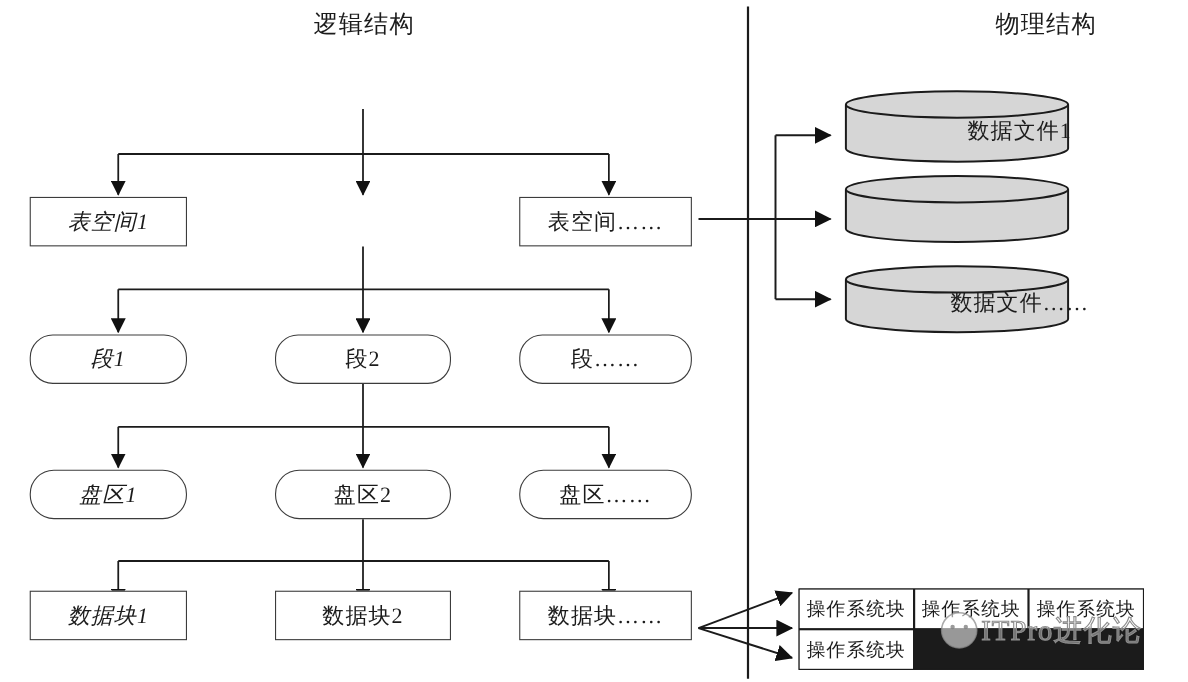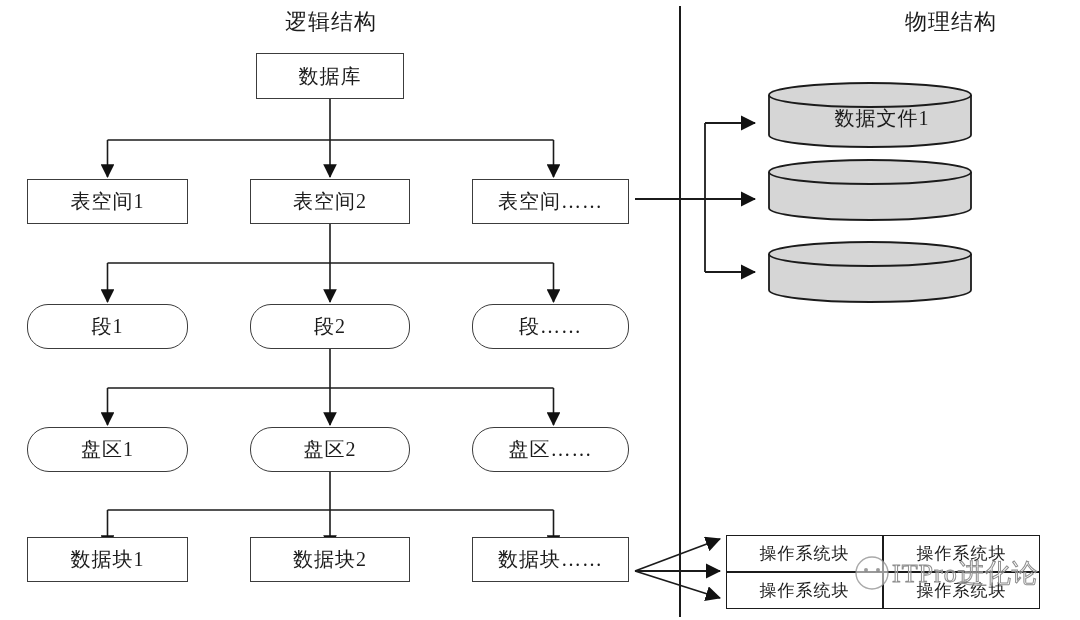--- a/index.html
+++ b/index.html
@@ -113,7 +113,6 @@
   <div class="section-title logical-title">逻辑结构</div>
   <div class="section-title physical-title">物理结构</div>
 
-  <div class="box db">数据库</div>
 
   <div class="box c1 r1">表空间1</div>
   <div class="box c2 r1">表空间2</div>

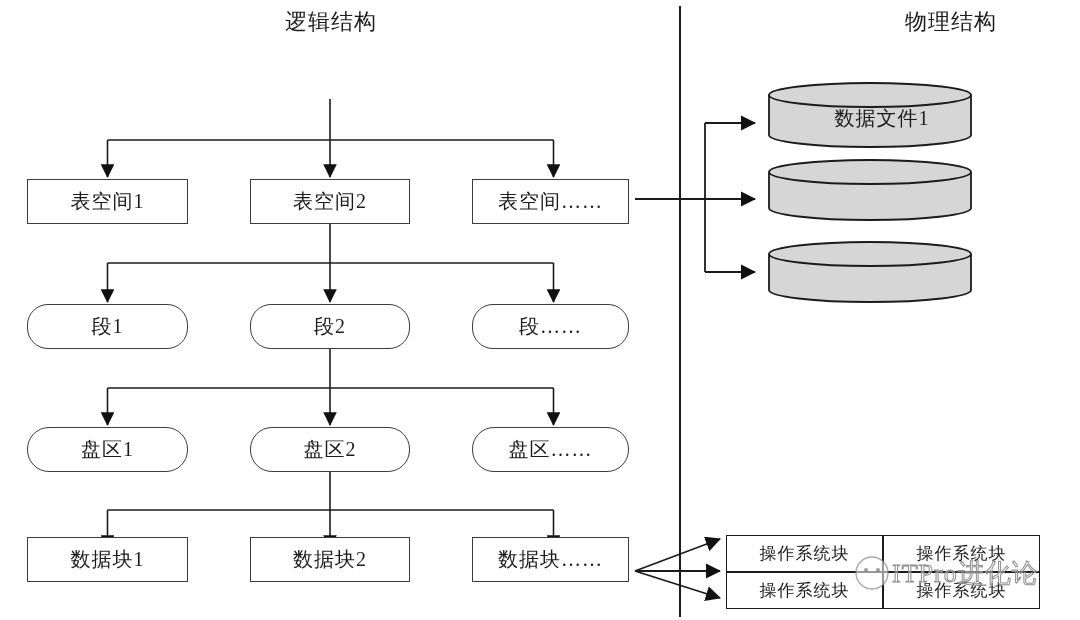--- a/index.html
+++ b/index.html
@@ -29,7 +29,7 @@
   .r4{top:537px;}
   .cyl-label{
     position:absolute;left:769px;width:226px;height:28px;
-    display:flex;align-items:center;justify-content:center;font-size:20px;letter-spacing:1px;
+    display:flex;align-items:center;justify-content:center;font-size:20px;letter-spacing:1px;padding-left:45px;
   }
   .cl1{top:104px;}
   .cl2{top:179px;}

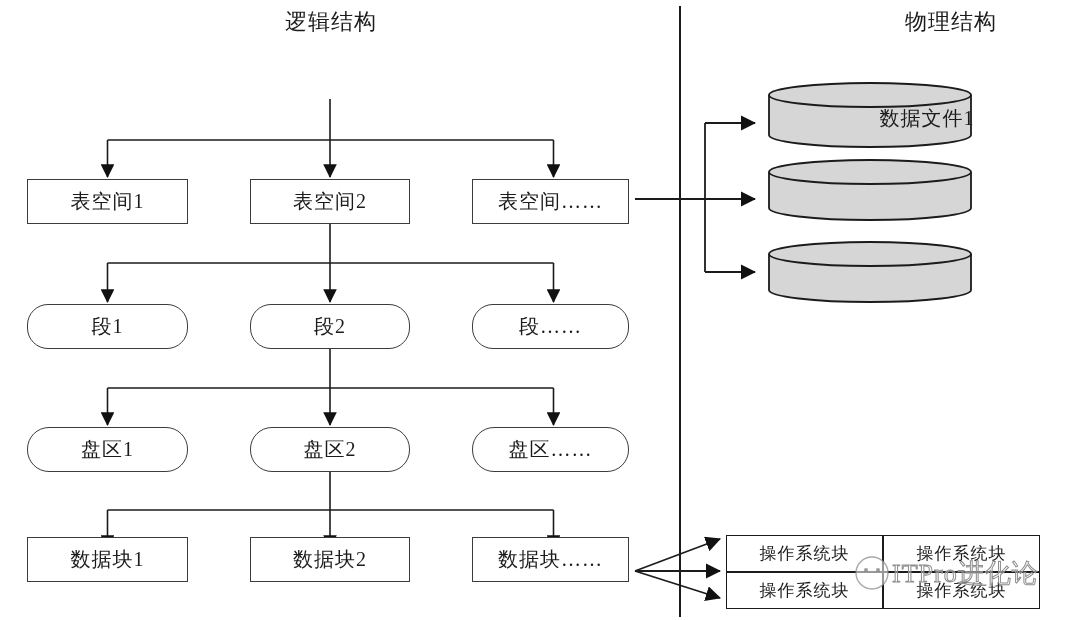--- a/index.html
+++ b/index.html
@@ -20,7 +20,7 @@
     box-sizing:border-box;letter-spacing:1px;
   }
   .db{left:256px;top:53px;width:148px;height:46px;}
-  .c1{left:27px;width:161px;}
+  .c1{left:27px;width:143px;font-style:italic;}
   .c2{left:250px;width:160px;}
   .c3{left:472px;width:157px;}
   .r1{top:179px;}

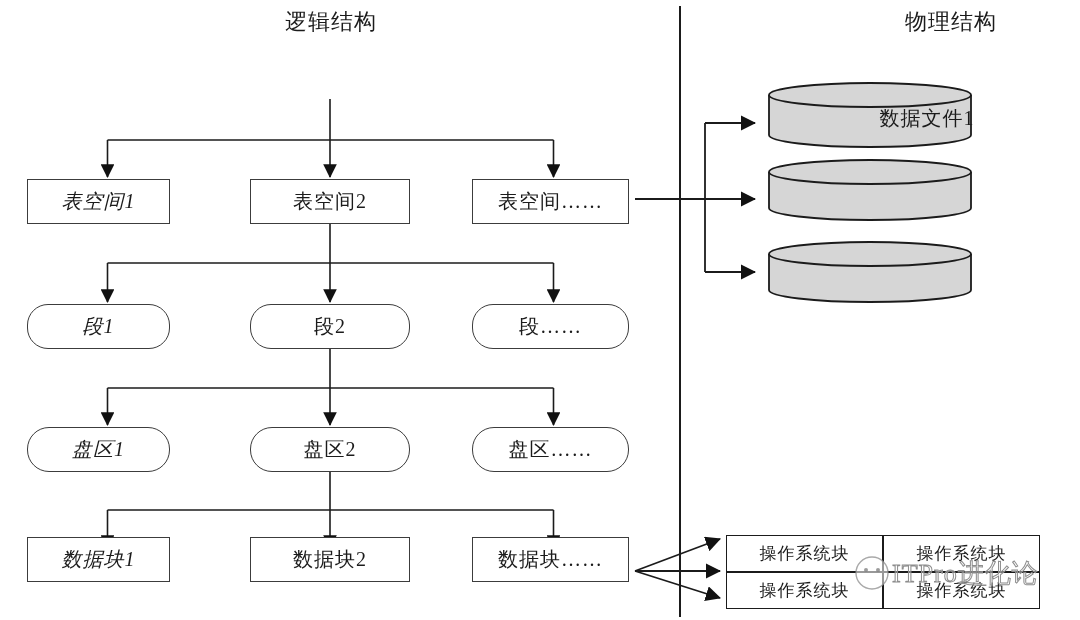--- a/index.html
+++ b/index.html
@@ -115,7 +115,6 @@
 
 
   <div class="box c1 r1">表空间1</div>
-  <div class="box c2 r1">表空间2</div>
   <div class="box c3 r1">表空间……</div>
 
   <div class="box c1 r2">段1</div>

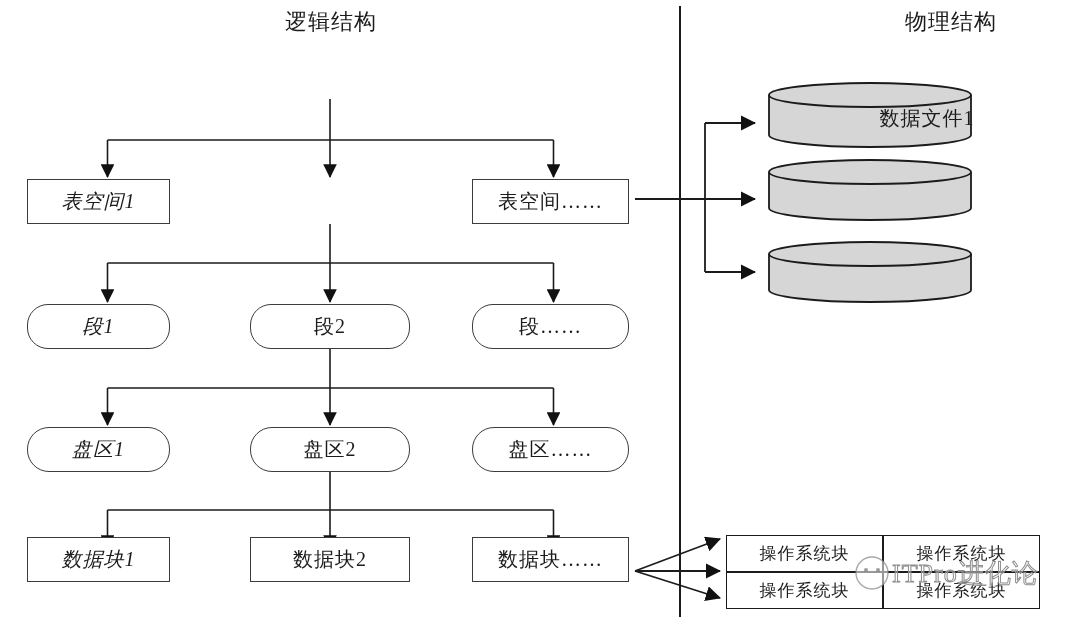--- a/index.html
+++ b/index.html
@@ -130,6 +130,7 @@
   <div class="box c3 r4">数据块……</div>
 
   <div class="cyl-label cl1">数据文件1</div>
+  <div class="cyl-label cl3">数据文件……</div>
 
   <div class="os-grid">
     <div class="os-cell">操作系统块</div>

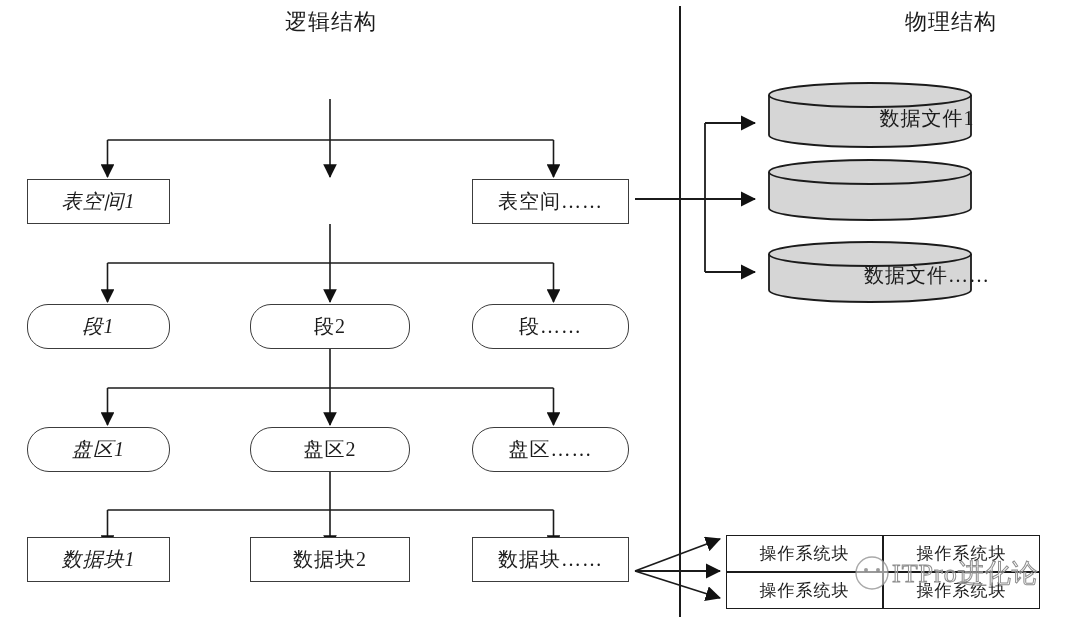--- a/index.html
+++ b/index.html
@@ -37,7 +37,7 @@
   .os-grid{
     position:absolute;left:726px;top:535px;width:312px;height:72px;
     background:#1b1b1b;border:1.6px solid #1b1b1b;
-    display:grid;grid-template-columns:1fr 1fr;grid-template-rows:1fr 1fr;gap:1.6px;
+    display:grid;grid-template-columns:1fr 1fr 1fr;grid-template-rows:1fr 1fr;gap:1.6px;
   }
   .os-cell{
     background:#ffffff;display:flex;align-items:center;justify-content:center;

